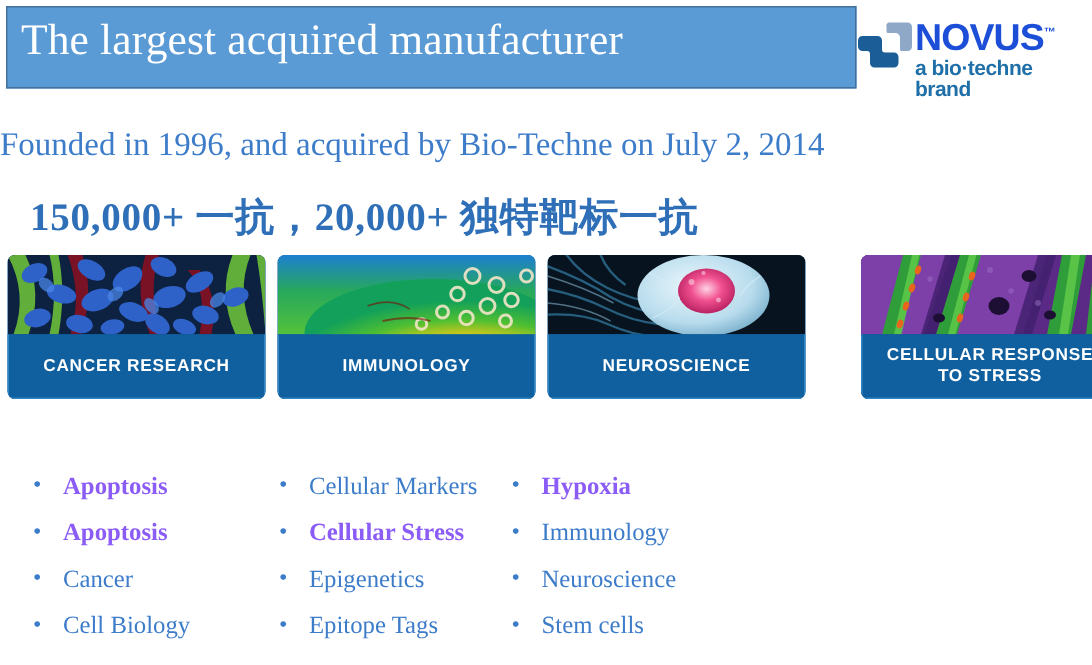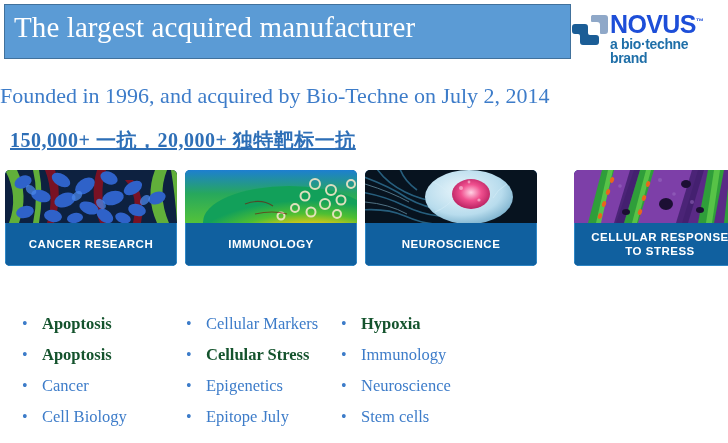--- a/index.html
+++ b/index.html
@@ -98,14 +98,13 @@
   
   .headline {
     position: absolute;
-    left: 10px; top: 127px;
+    left: 20px; top: 127px;
     font-family: "Liberation Serif", "DejaVu Serif", serif;
-    font-size: 20px;
+    font-size: 26px;
     font-weight: bold;
     color: #2e6fb7;
     white-space: nowrap;
     letter-spacing: 0.5px;
-    text-decoration: underline;
   }
 
   

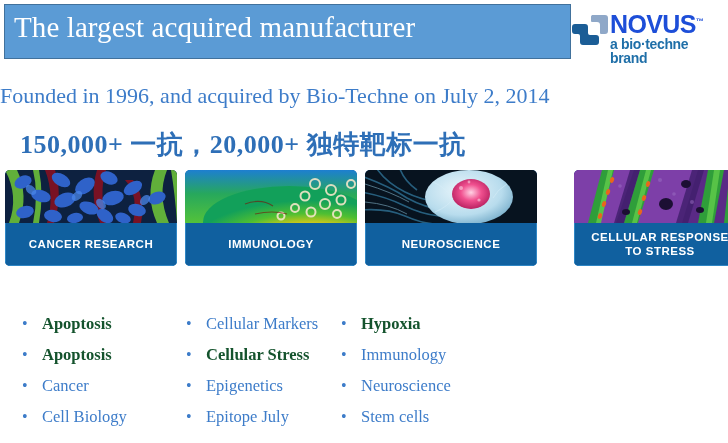--- a/index.html
+++ b/index.html
@@ -192,7 +192,7 @@
   }
   .bullet-label.bold {
     font-weight: bold;
-    color: #14532d;
+    color: #8b5cf6;
     text-align: right;
   }
 </style>

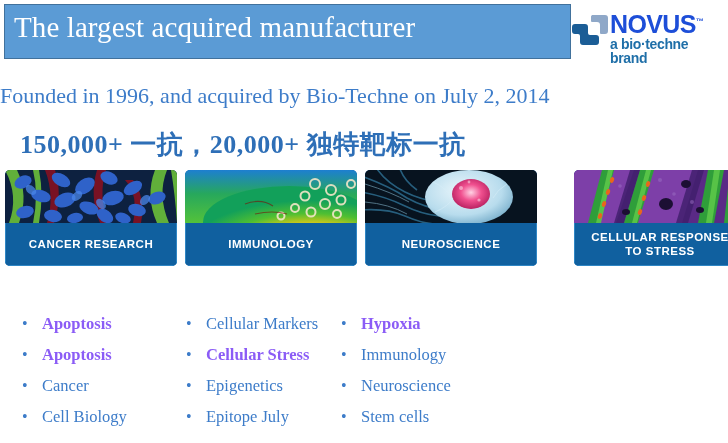--- a/index.html
+++ b/index.html
@@ -448,7 +448,7 @@
     </div>
     <div class="bullet-row">
       <span class="bullet-dot">•</span>
-      <span class="bullet-label">Epitope July</span>
+      <span class="bullet-label">Epitope Tags</span>
     </div>
   </div>
 

